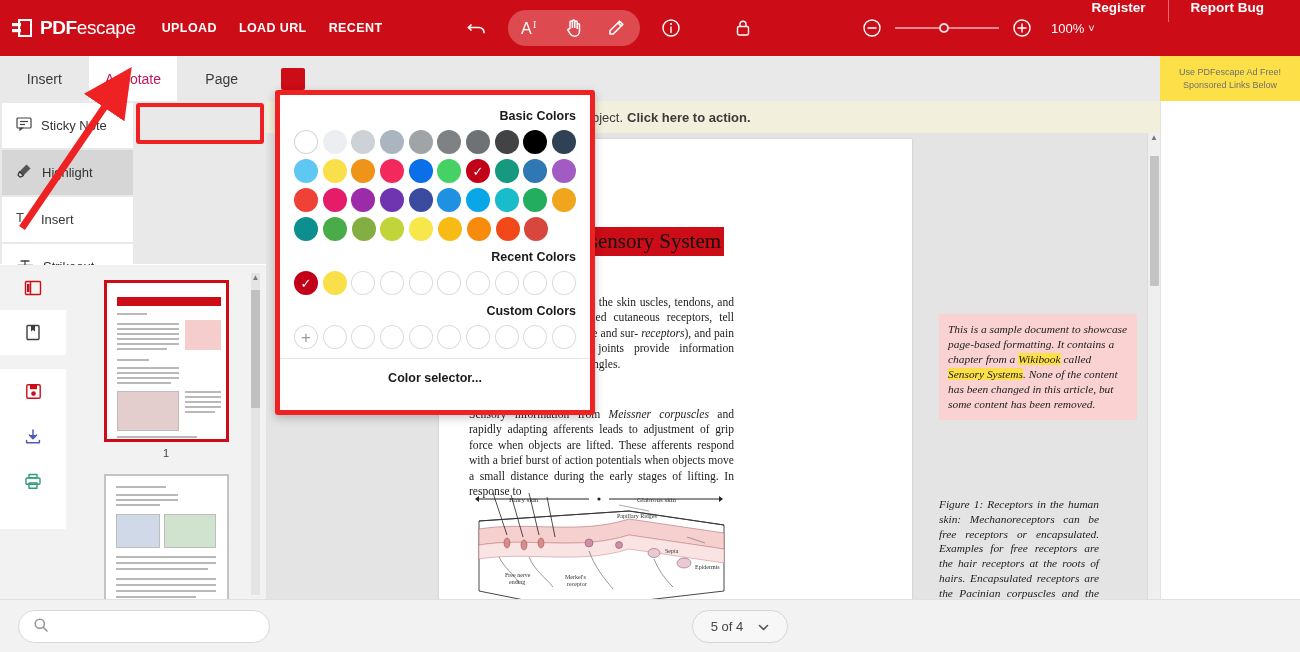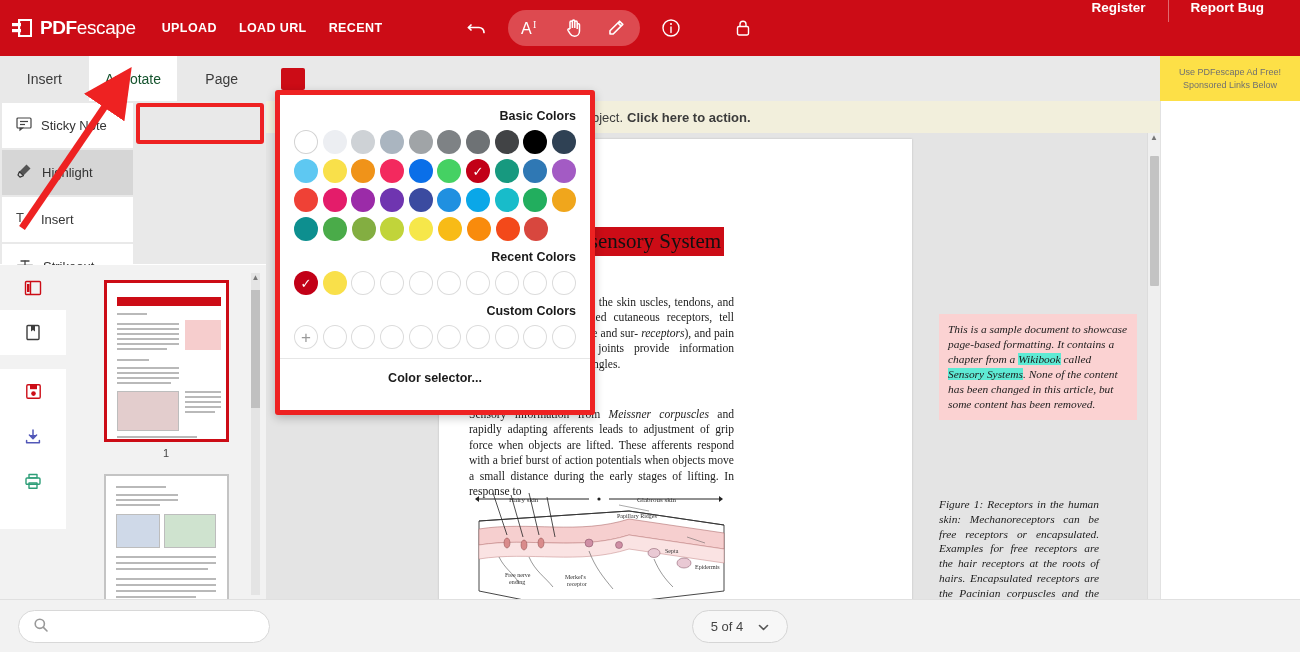--- a/index.html
+++ b/index.html
@@ -317,6 +317,28 @@
       </div>
     </div>
 
+    <div class="zoomwrap">
+      <div class="icon-btn">
+        <svg width="20" height="20" viewBox="0 0 20 20" fill="none" stroke="#fff" stroke-width="1.4">
+          <circle cx="10" cy="10" r="8"></circle>
+            <line x1="6" y1="10" x2="14" y2="10" stroke-linecap="round"></line>
+        </svg>
+      </div>
+      <div class="zoom-track">
+        <div class="zoom-knob"></div>
+      </div>
+      <div class="icon-btn">
+        <svg width="20" height="20" viewBox="0 0 20 20" fill="none" stroke="#fff" stroke-width="1.4">
+          <circle cx="10" cy="10" r="8"></circle>
+            <line x1="6" y1="10" x2="14" y2="10" stroke-linecap="round"></line>
+          <line x1="10" y1="6" x2="10" y2="14" stroke-linecap="round"></line>
+        </svg>
+      </div>
+      <div class="zoom-level">
+        <span>100%</span>
+        <span style="font-size:11px">˅</span>
+      </div>
+    </div>
 
     <div class="right-links">
       <a>Register</a>

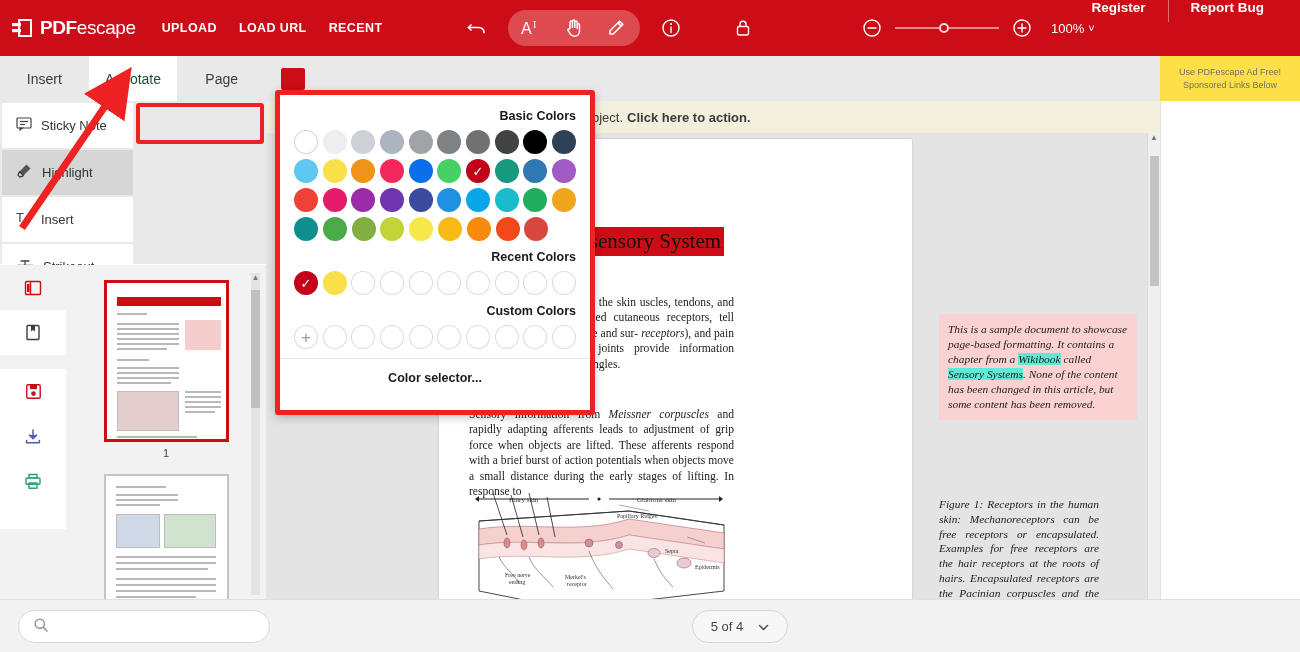--- a/index.html
+++ b/index.html
@@ -73,7 +73,7 @@
     flex: 1; display: flex; align-items: center; justify-content: center;
     font-size: 14px; color: #3b3b3b; cursor: pointer;
   }
-  .tab.active { background: #ffffff; color: #14532d; }
+  .tab.active { background: #ffffff; color: #be185d; }
   .tabstrip-filler {
     position: absolute; left: 266px; top: 56px; width: 1034px; height: 45px;
     background: #e9e9e9;

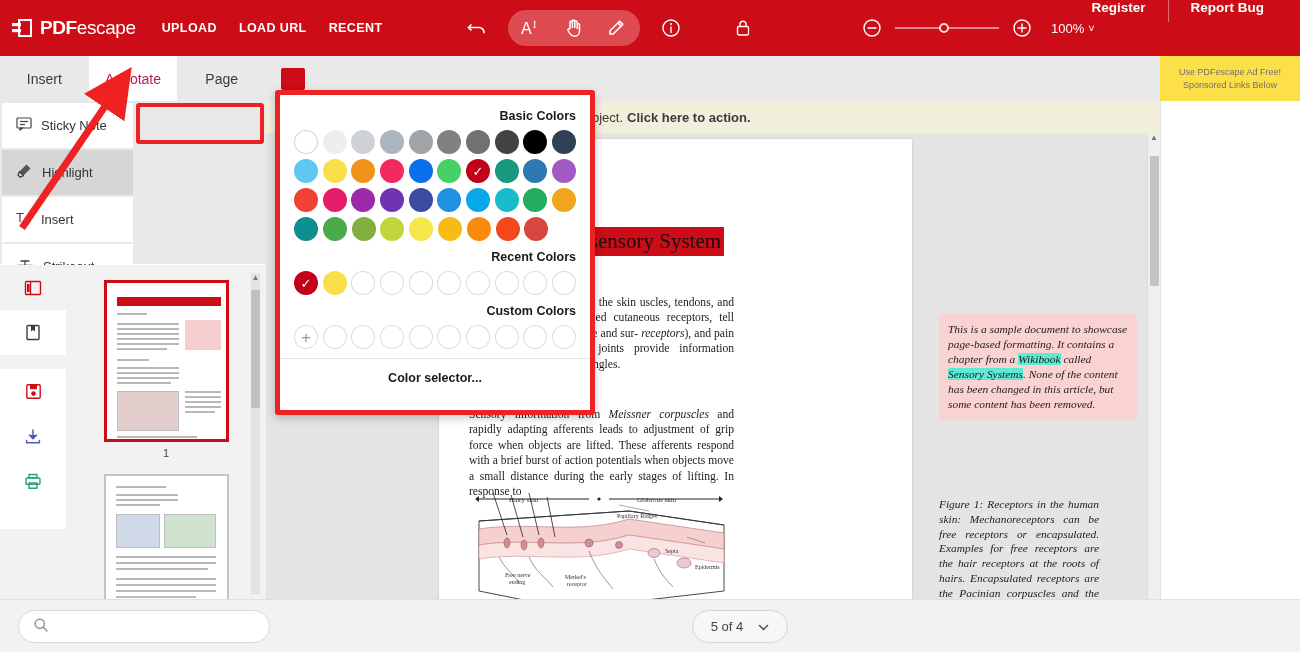--- a/index.html
+++ b/index.html
@@ -179,7 +179,7 @@
     font-family: "Liberation Serif", serif; font-style: italic;
     font-size: 11.4px; line-height: 1.32; color: #1b1b1b;
   }
-  .callout .hl { background: #5eead4; }
+  .callout .hl { background: #fde047; }
   .figcap {
     position: absolute; left: 500px; top: 358px; width: 160px;
     font-family: "Liberation Serif", serif; font-style: italic;

